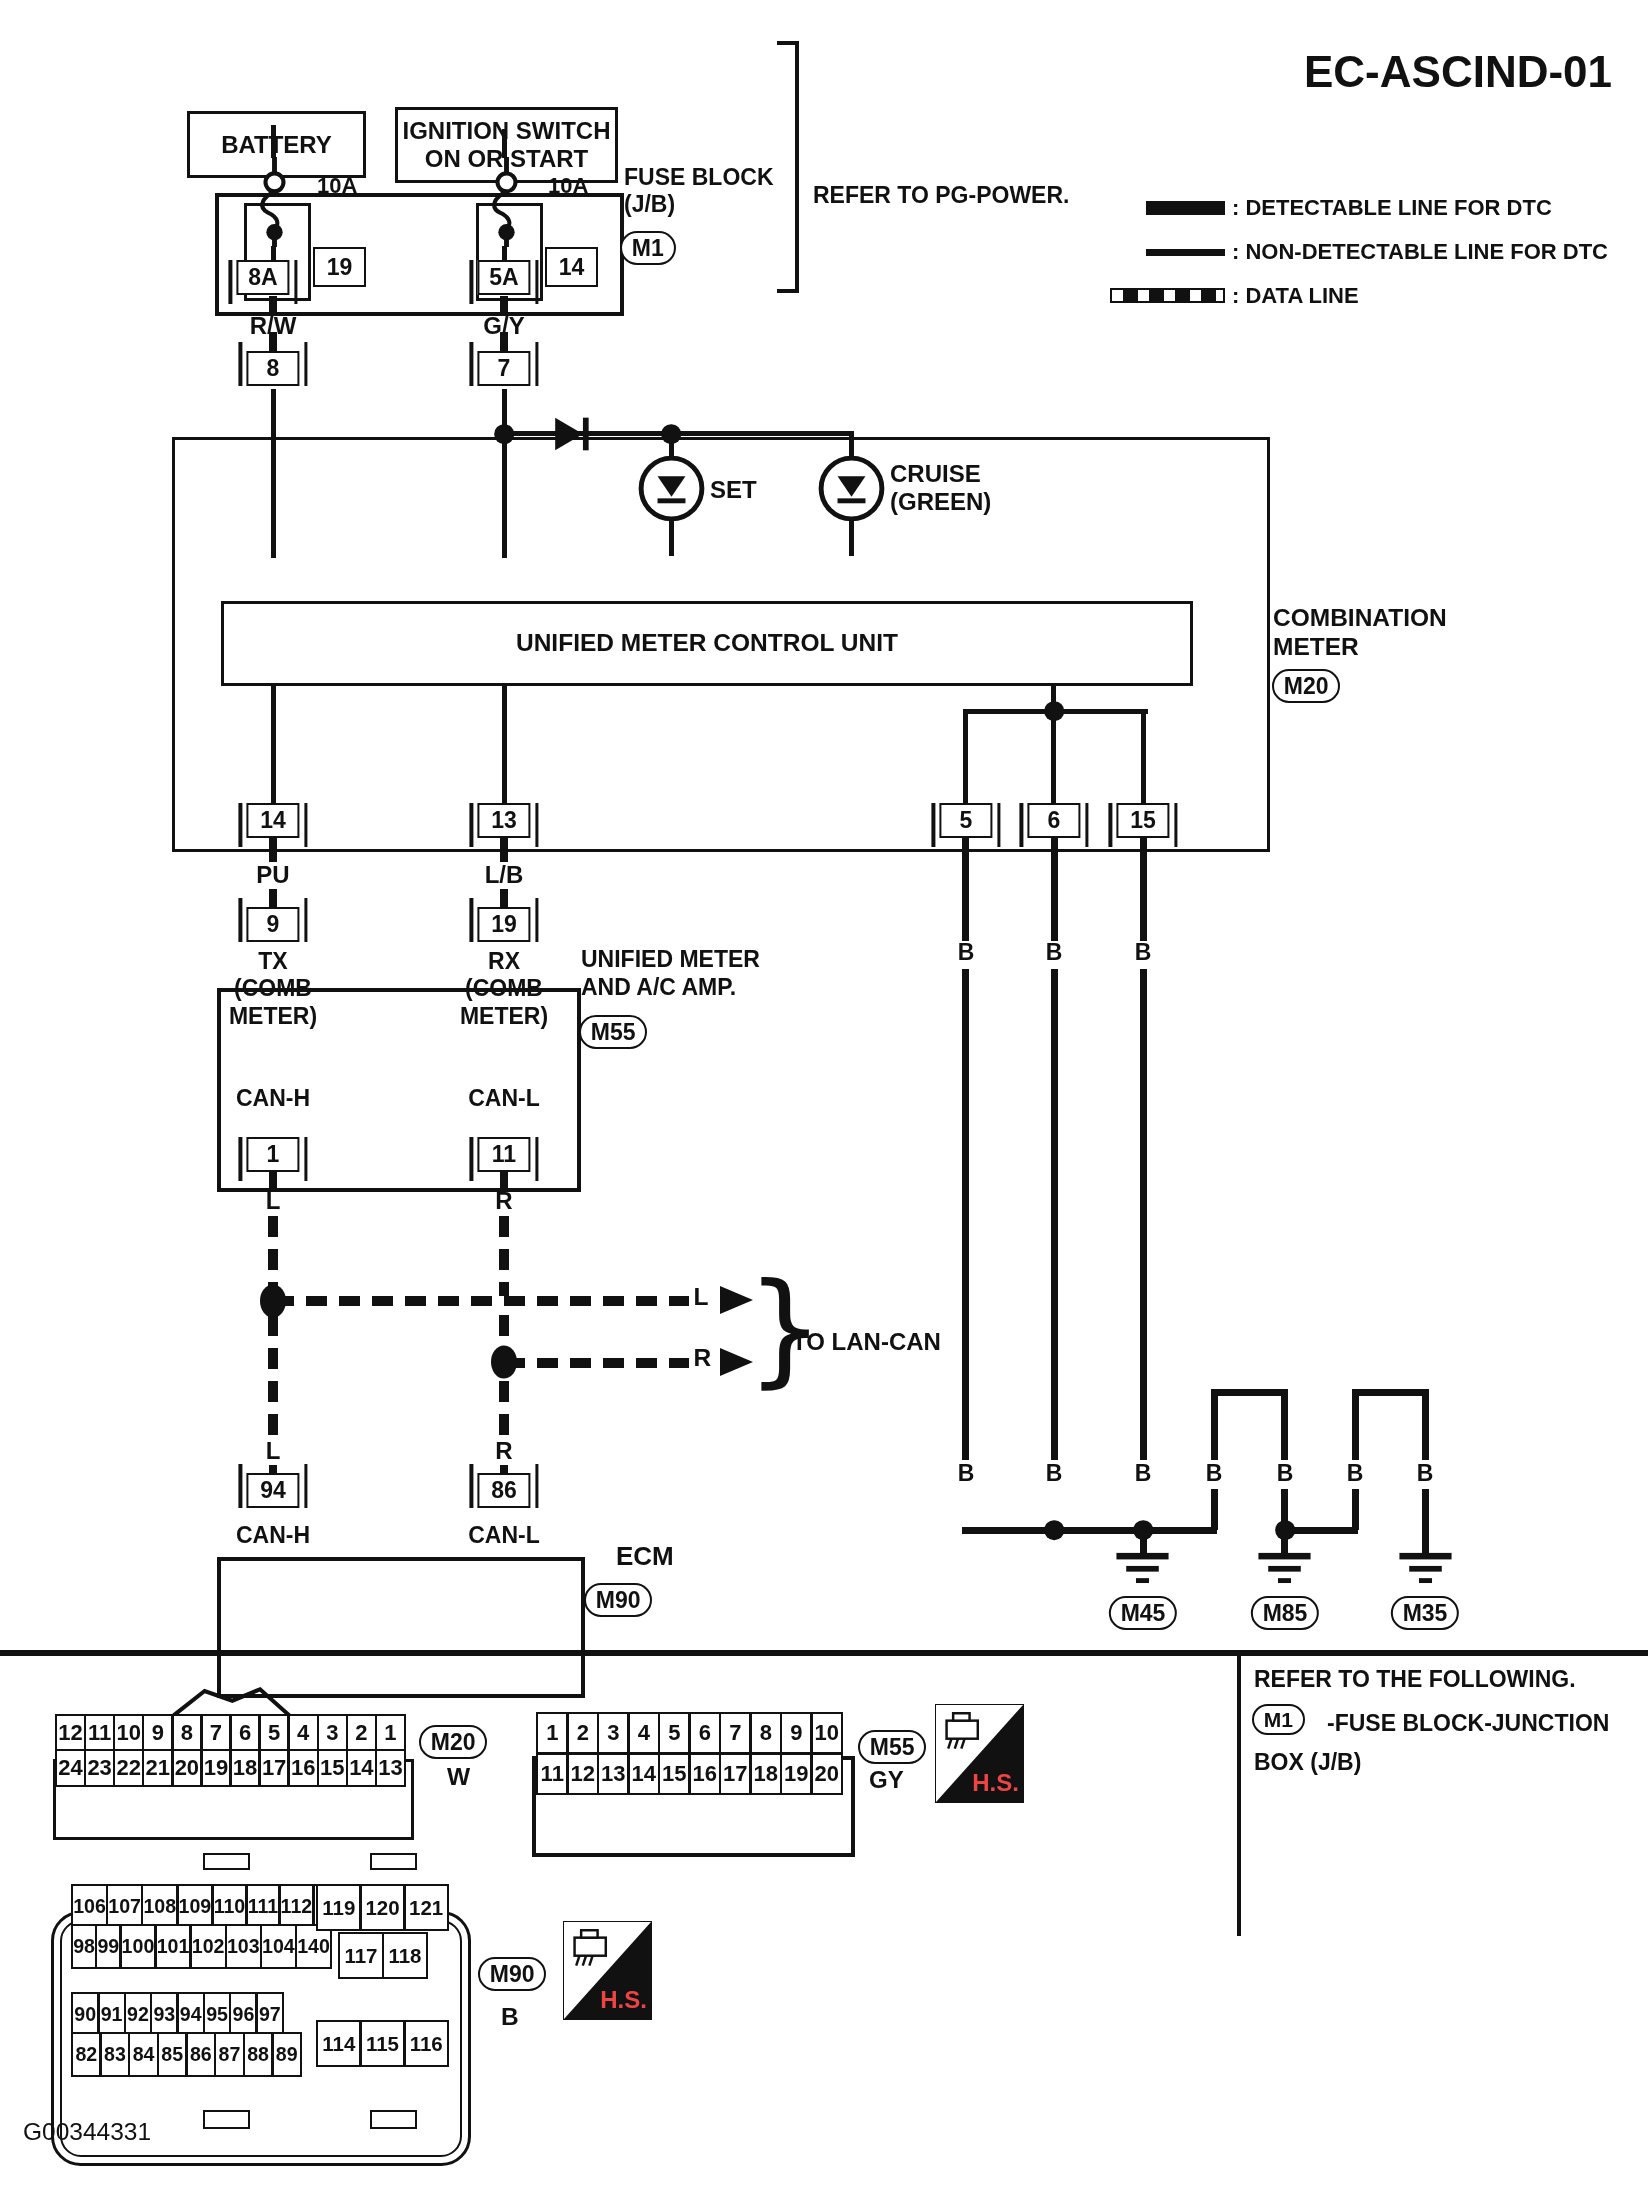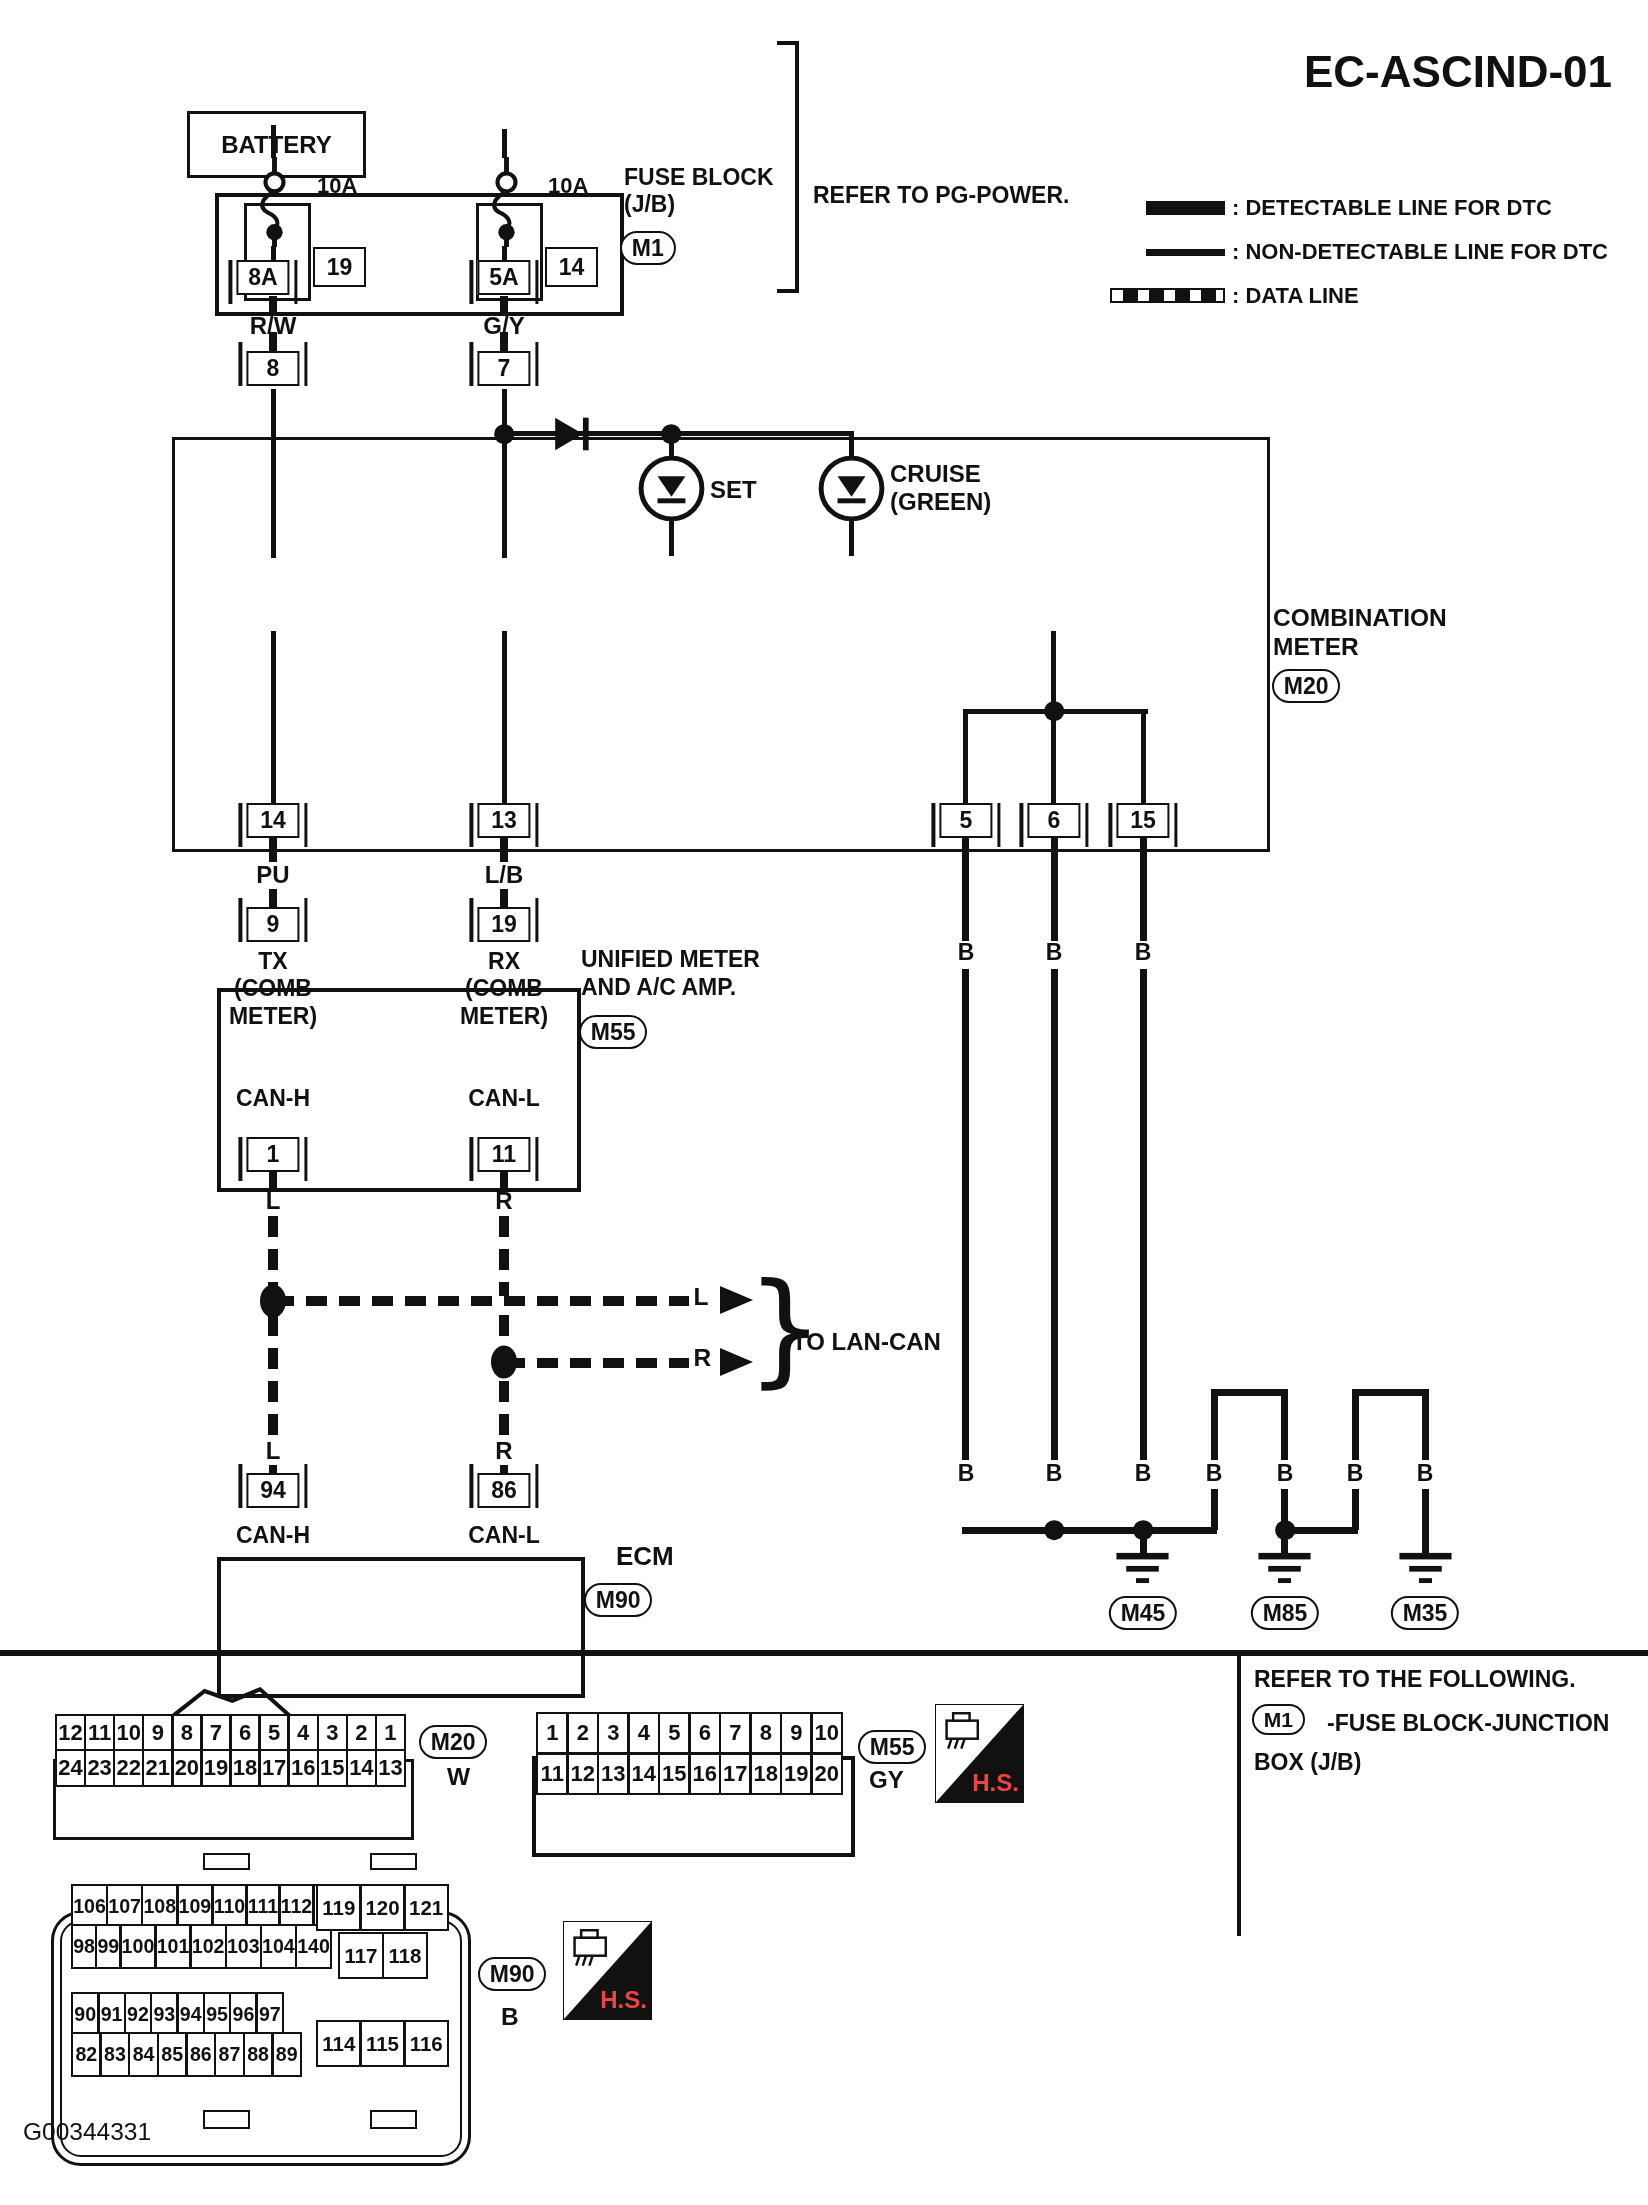--- a/index.html
+++ b/index.html
@@ -57,6 +57,10 @@
   <div class="frame fill" style="left:187px;top:64px;width:173px;height:61px;display:flex;align-items:center;justify-content:center;">
     <span class="t" style="position:static;font-size:24px;">BATTERY</span>
   </div>
+  <div class="frame fill" style="left:395px;top:60px;width:217px;height:70px;display:flex;flex-direction:column;align-items:center;justify-content:center;">
+    <span class="t" style="position:static;font-size:24px;">IGNITION SWITCH</span>
+    <span class="t" style="position:static;font-size:24px;">ON OR START</span>
+  </div>
 
   <span class="w" style="left:271px;top:125px;width:4.9px;height:33px;"></span>
   <span class="w" style="left:502px;top:129px;width:4.9px;height:29px;"></span>

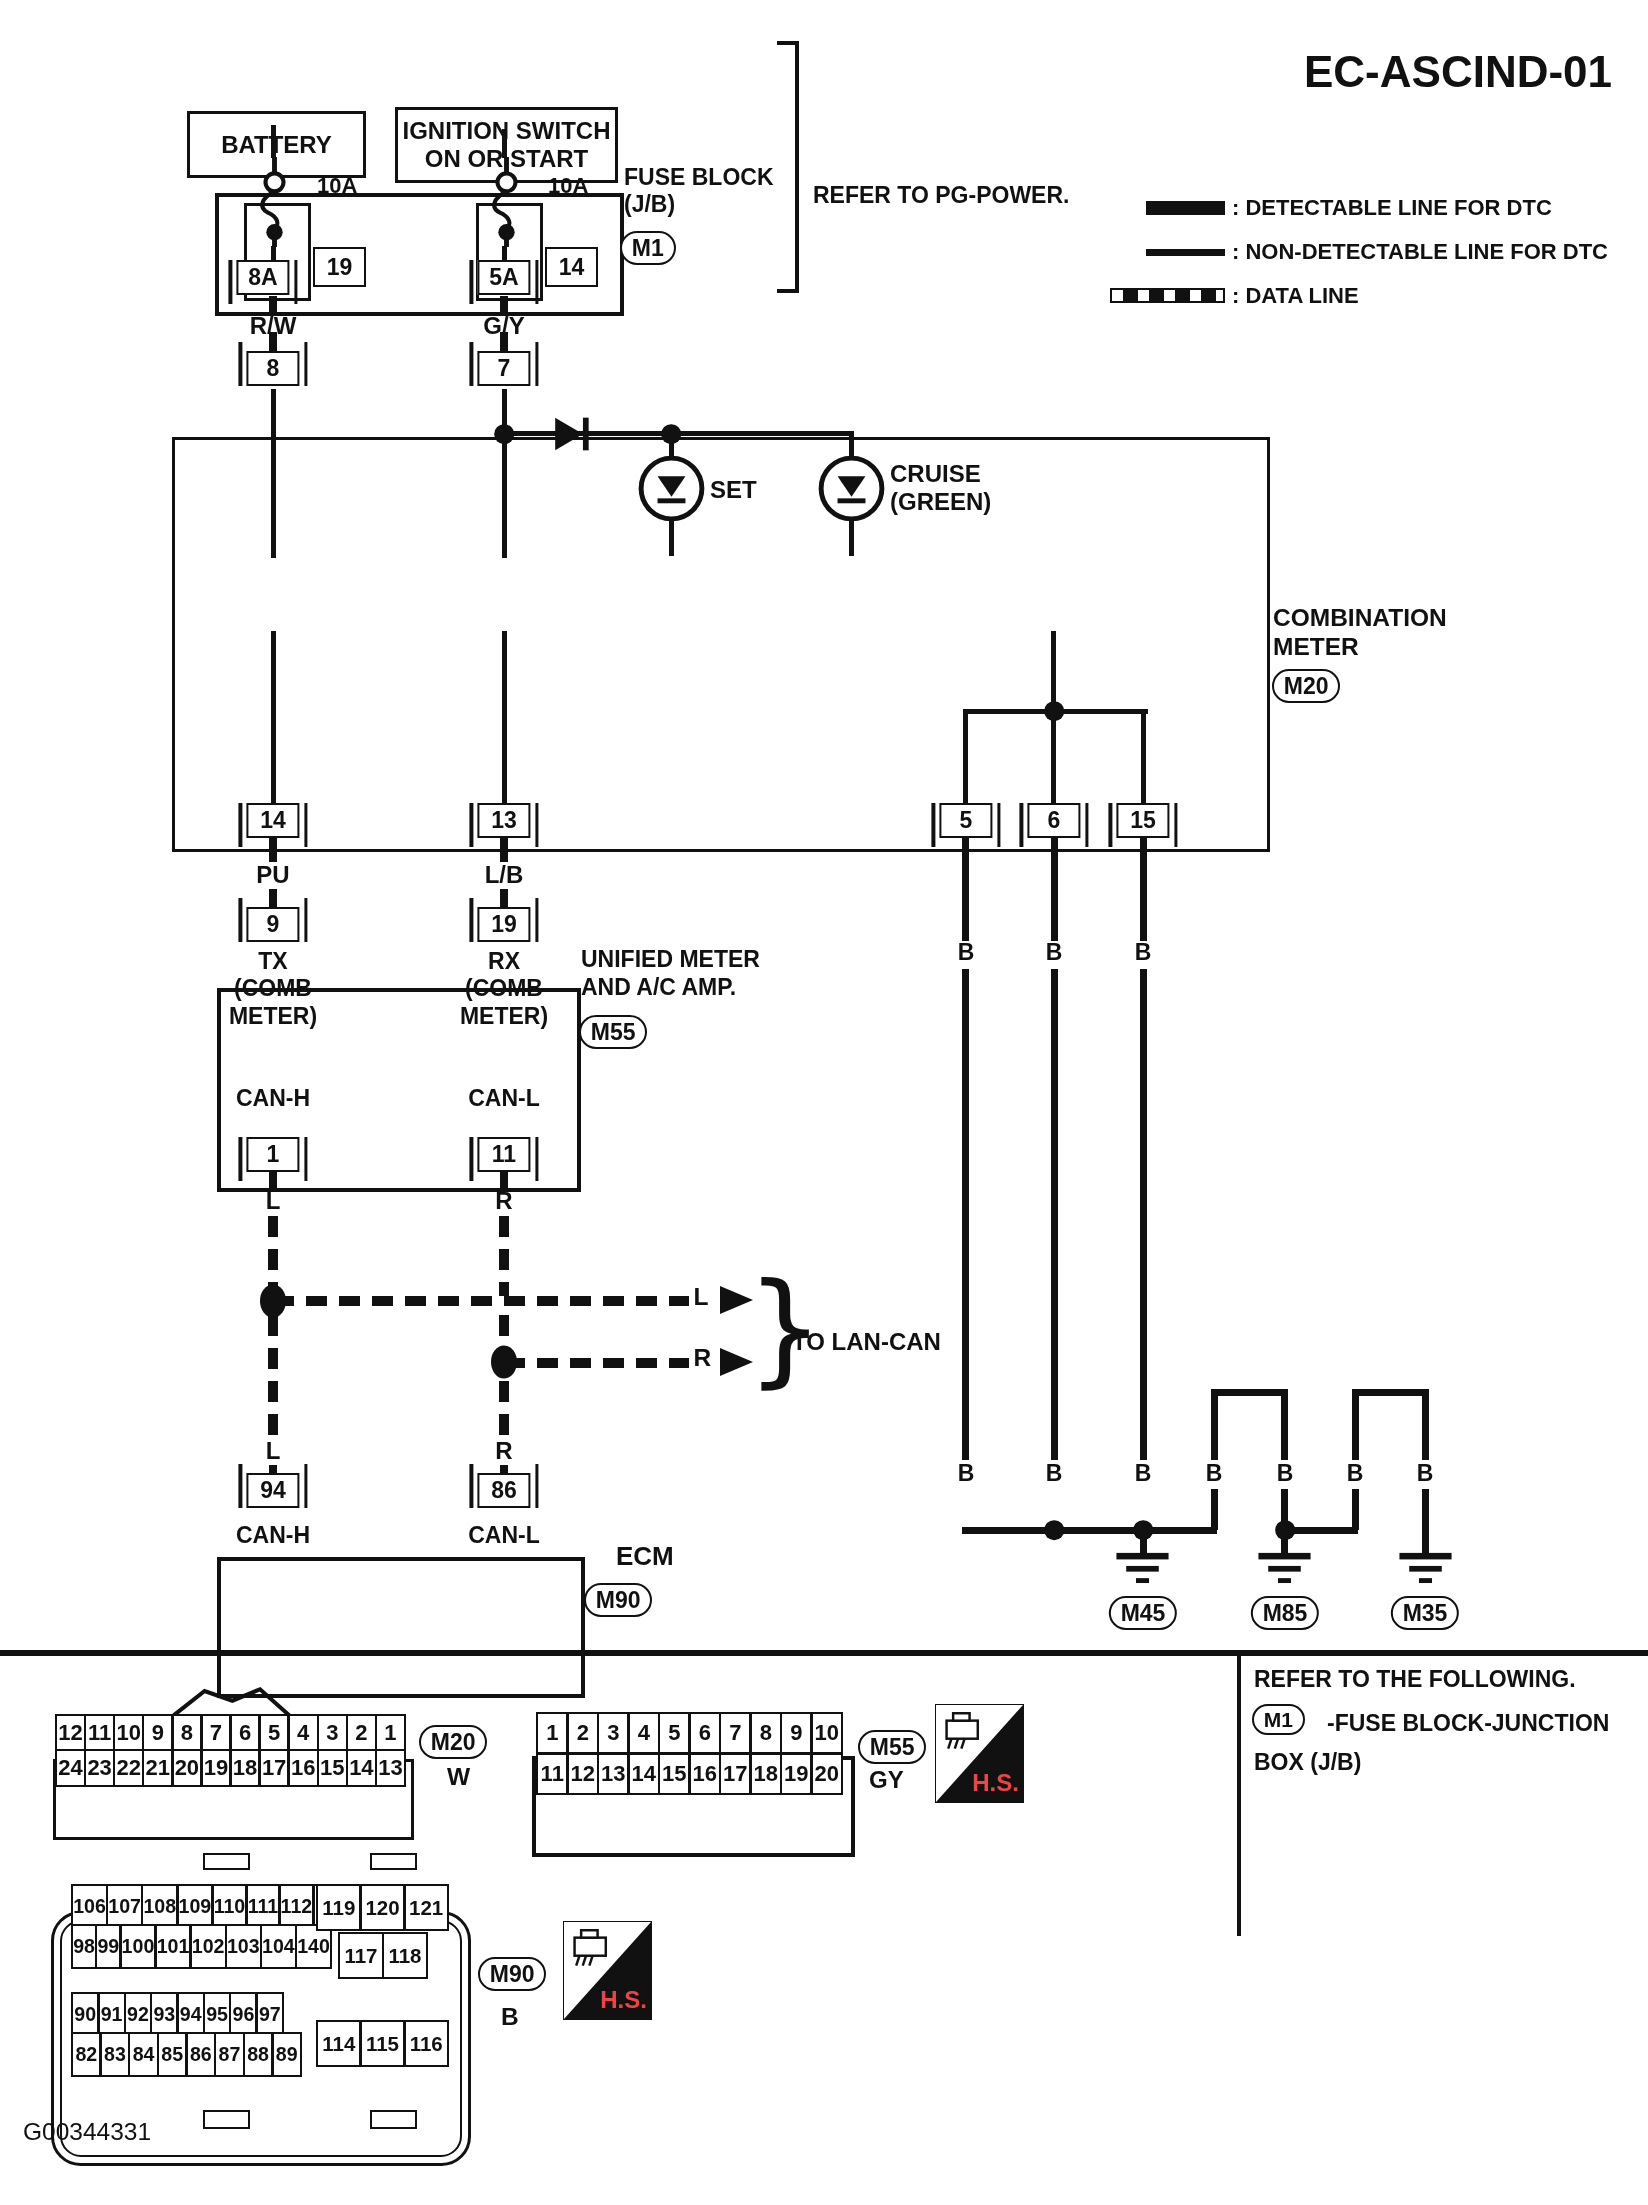--- a/index.html
+++ b/index.html
@@ -140,6 +140,9 @@
   <div class="t" style="left:890px;top:488px;font-size:24px;">(GREEN)</div>
   <span class="w" style="left:849px;top:518px;width:4.9px;height:38px;"></span>
 
+  <div class="frame fill" style="left:221px;top:554px;width:966px;height:79px;display:flex;align-items:center;justify-content:center;z-index:3;">
+    <span class="t" style="position:static;font-size:24.5px;">UNIFIED METER CONTROL UNIT</span>
+  </div>
 
   <span class="w" style="left:271px;top:631px;width:4.9px;height:172px;"></span>
   <span class="w" style="left:502px;top:631px;width:4.9px;height:172px;"></span>

